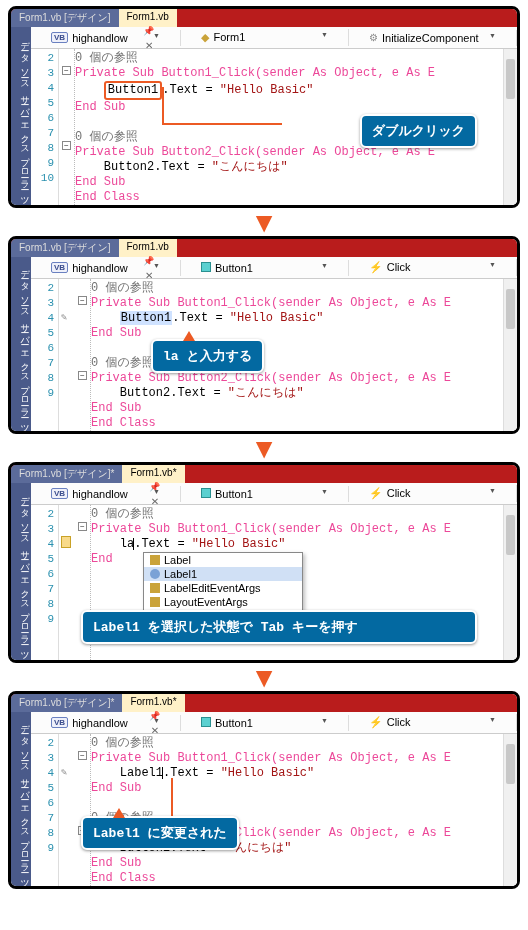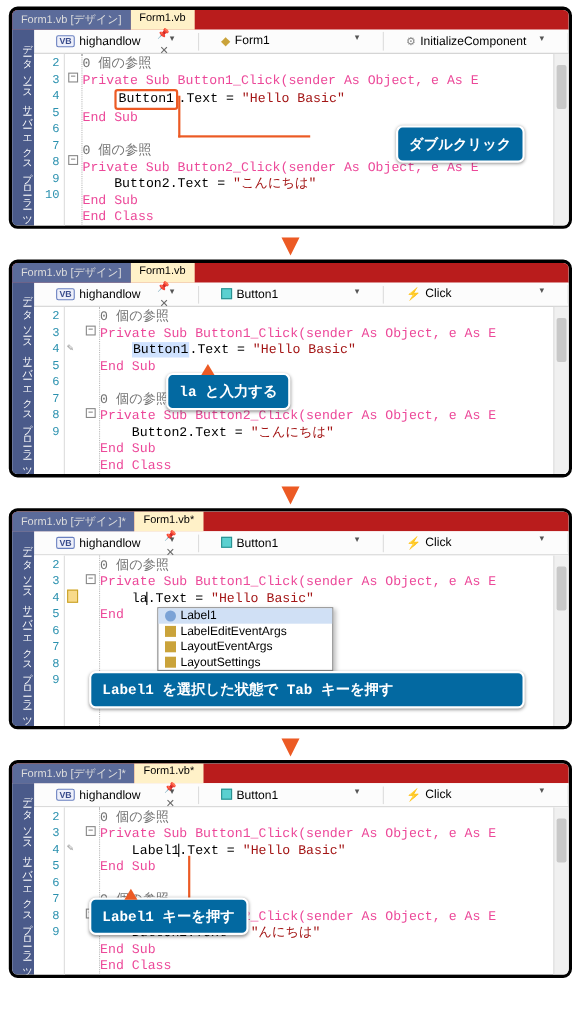--- a/index.html
+++ b/index.html
@@ -383,6 +383,10 @@
 <span class="kw">En</span>
 </div>
     <div class="intellisense" style="top:47px; left:112px">
+      <div class="item">
+          <span class="tiny-icon prop"></span>
+          <span>Label</span>
+        </div>
       <div class="item sel">
           <span class="tiny-icon cls"></span>
           <span>Label1</span>

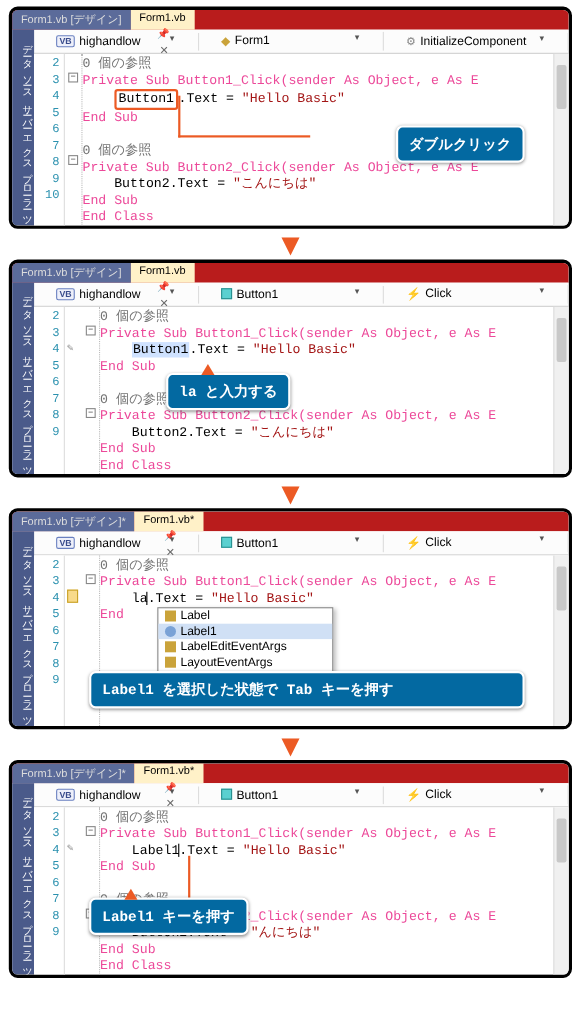--- a/index.html
+++ b/index.html
@@ -473,7 +473,7 @@
     <div class="scrollbar-v">
         <div class="thumb"></div>
       </div>
-    <div class="callout top-left" style="top:82px; left:50px">Label1 キーを押す</div>
+    <div class="callout top-left" style="top:82px; left:50px">Label1 に変更された</div>
     <div class="line-leader" style="top:44px; left:140px; width:2px; height:45px; border-bottom:none;"></div>
   </div>
 </div>

